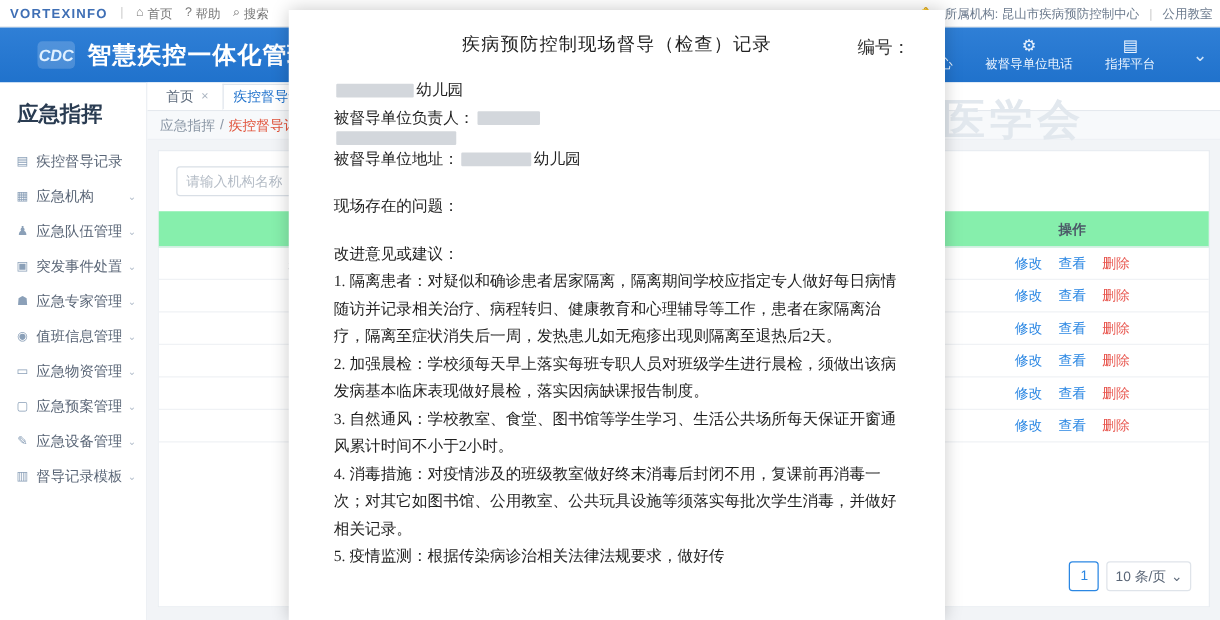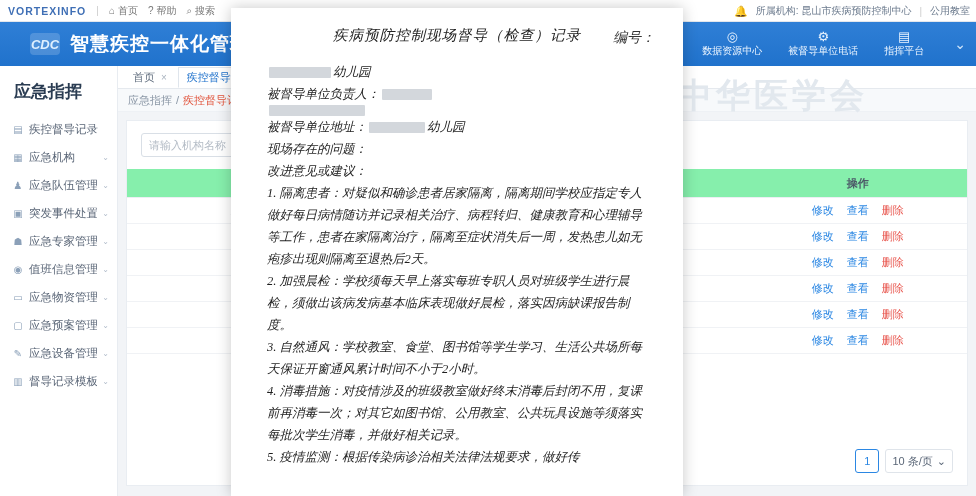--- a/index.html
+++ b/index.html
@@ -134,8 +134,8 @@
 
   
   .doc{
-    position:absolute;left:231px;top:8px;width:452px;height:488px;background:#fff;
-    box-shadow:0 0 14px rgba(0,0,0,.22);overflow:hidden;font-style:italic;
+    position:absolute;left:231px;top:8px;width:525px;height:488px;background:#fff;
+    box-shadow:0 0 14px rgba(0,0,0,.22);overflow:hidden;
   }
   .doc-inner{padding:18px 36px 0 36px;}
   .doc-title{

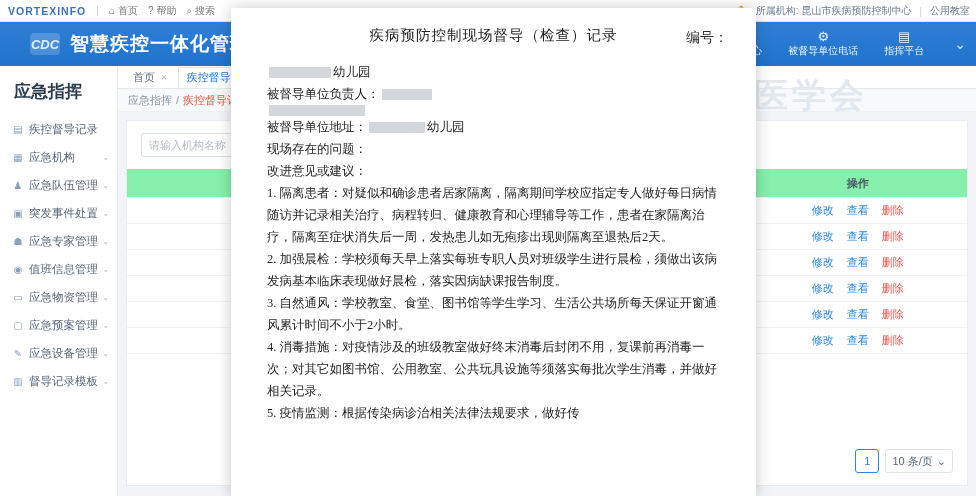--- a/index.html
+++ b/index.html
@@ -155,7 +155,7 @@
   .redact{
     display:inline-block;height:11px;background:#d3d7dc;margin:0 2px;vertical-align:middle;border-radius:1px;
   }
-  .blk{margin-top:0;}
+  .blk{margin-top:16px;}
   .para{text-indent:0;}
 </style>
 </head>

